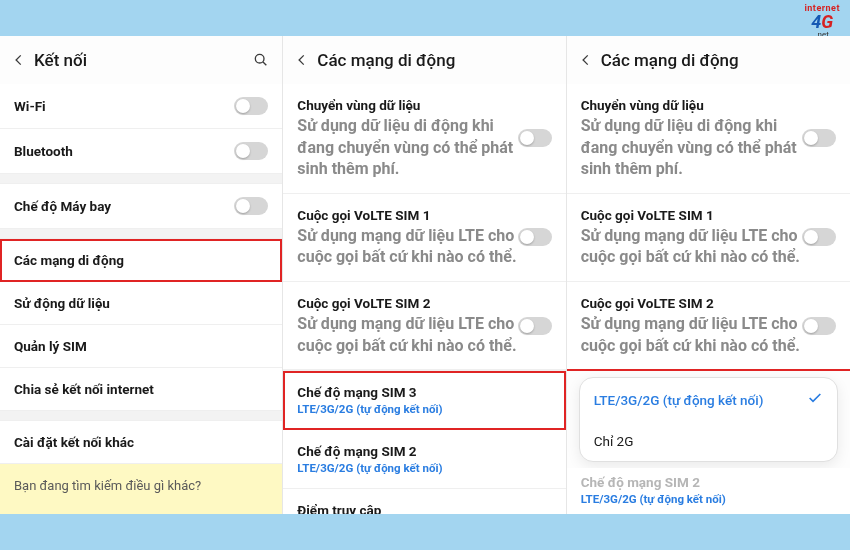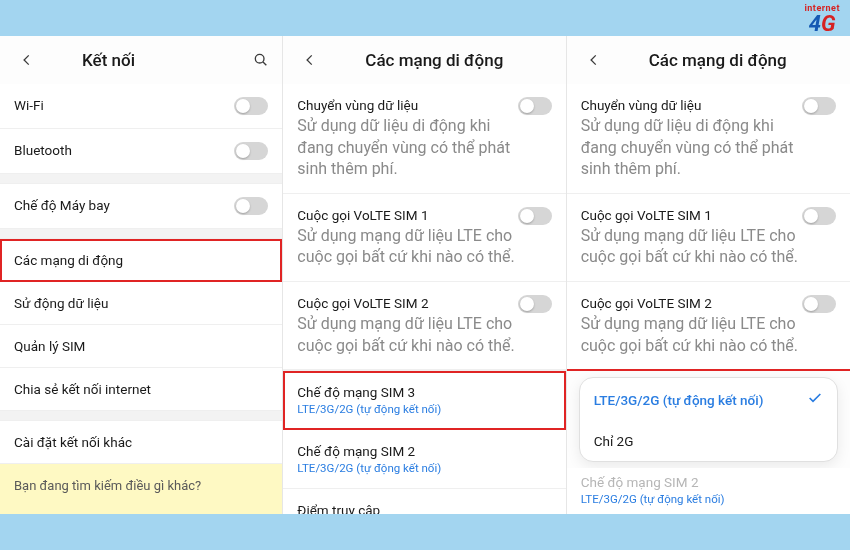--- a/index.html
+++ b/index.html
@@ -124,7 +124,7 @@
     font-weight: 700;
   }
   .logo .mf { color: #d62222; font-size: 9px; letter-spacing:.5px; }
-  .logo .g4 { font-size: 22px; font-style: italic; }
+  .logo .g4 { font-size: 18px; font-style: italic; }
   .logo .g4 .four { color: #1559b3; }
   .logo .g4 .g { color: #d62222; }
   .logo .net { font-size: 8px; color: #333; font-weight: 400; }

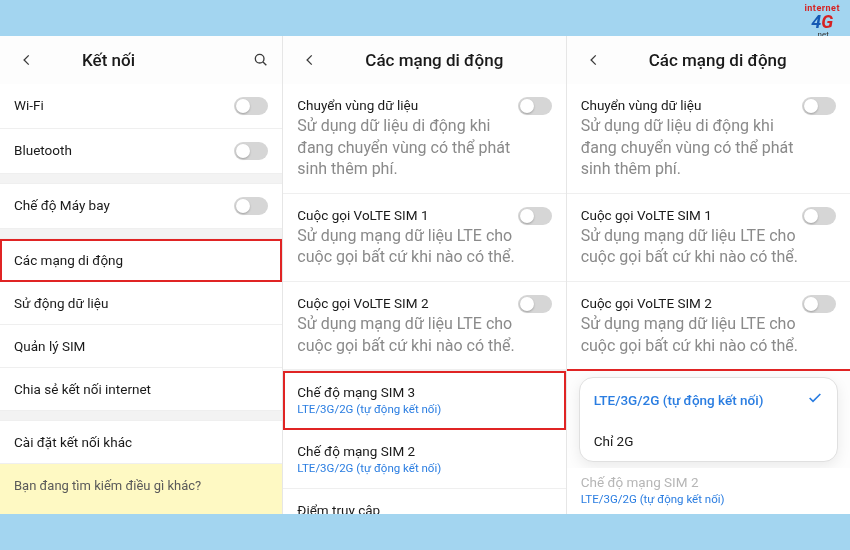--- a/index.html
+++ b/index.html
@@ -31,8 +31,7 @@
   .hdr {
     display: flex;
     align-items: center;
-    padding: 14px 12px 14px 18px;
-    gap: 40px;
+    padding: 14px 12px 14px 10px;
   }
   .hdr .back {
     width: 18px; height: 18px;

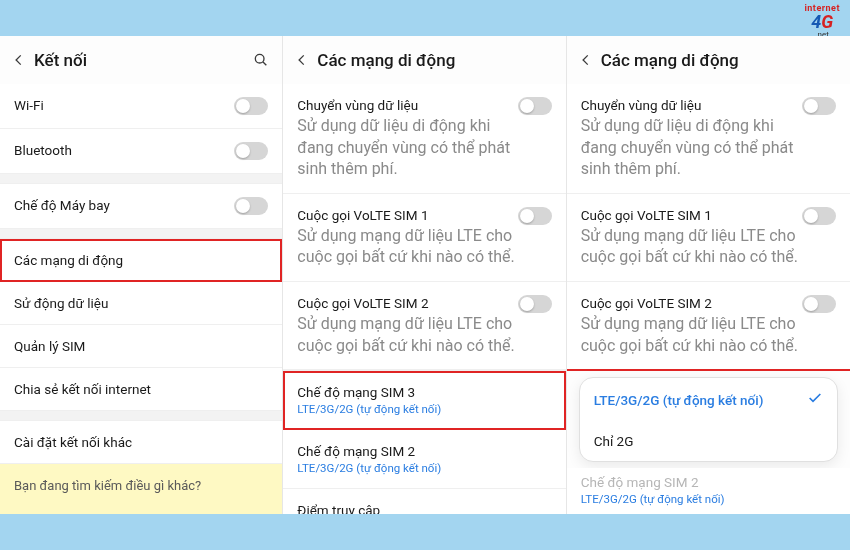--- a/index.html
+++ b/index.html
@@ -52,7 +52,9 @@
     padding: 13px 14px;
     border-bottom: 1px solid #efefef;
     display: flex;
+    align-items: center;
     background: #fff;
+    font-weight: bold;
   }
   .row .lbl { flex: 1; font-size: 13.5px; }
   .row .sub { font-size: 16px; color: #8a8a8a; line-height: 1.35; margin-top: 2px; }

